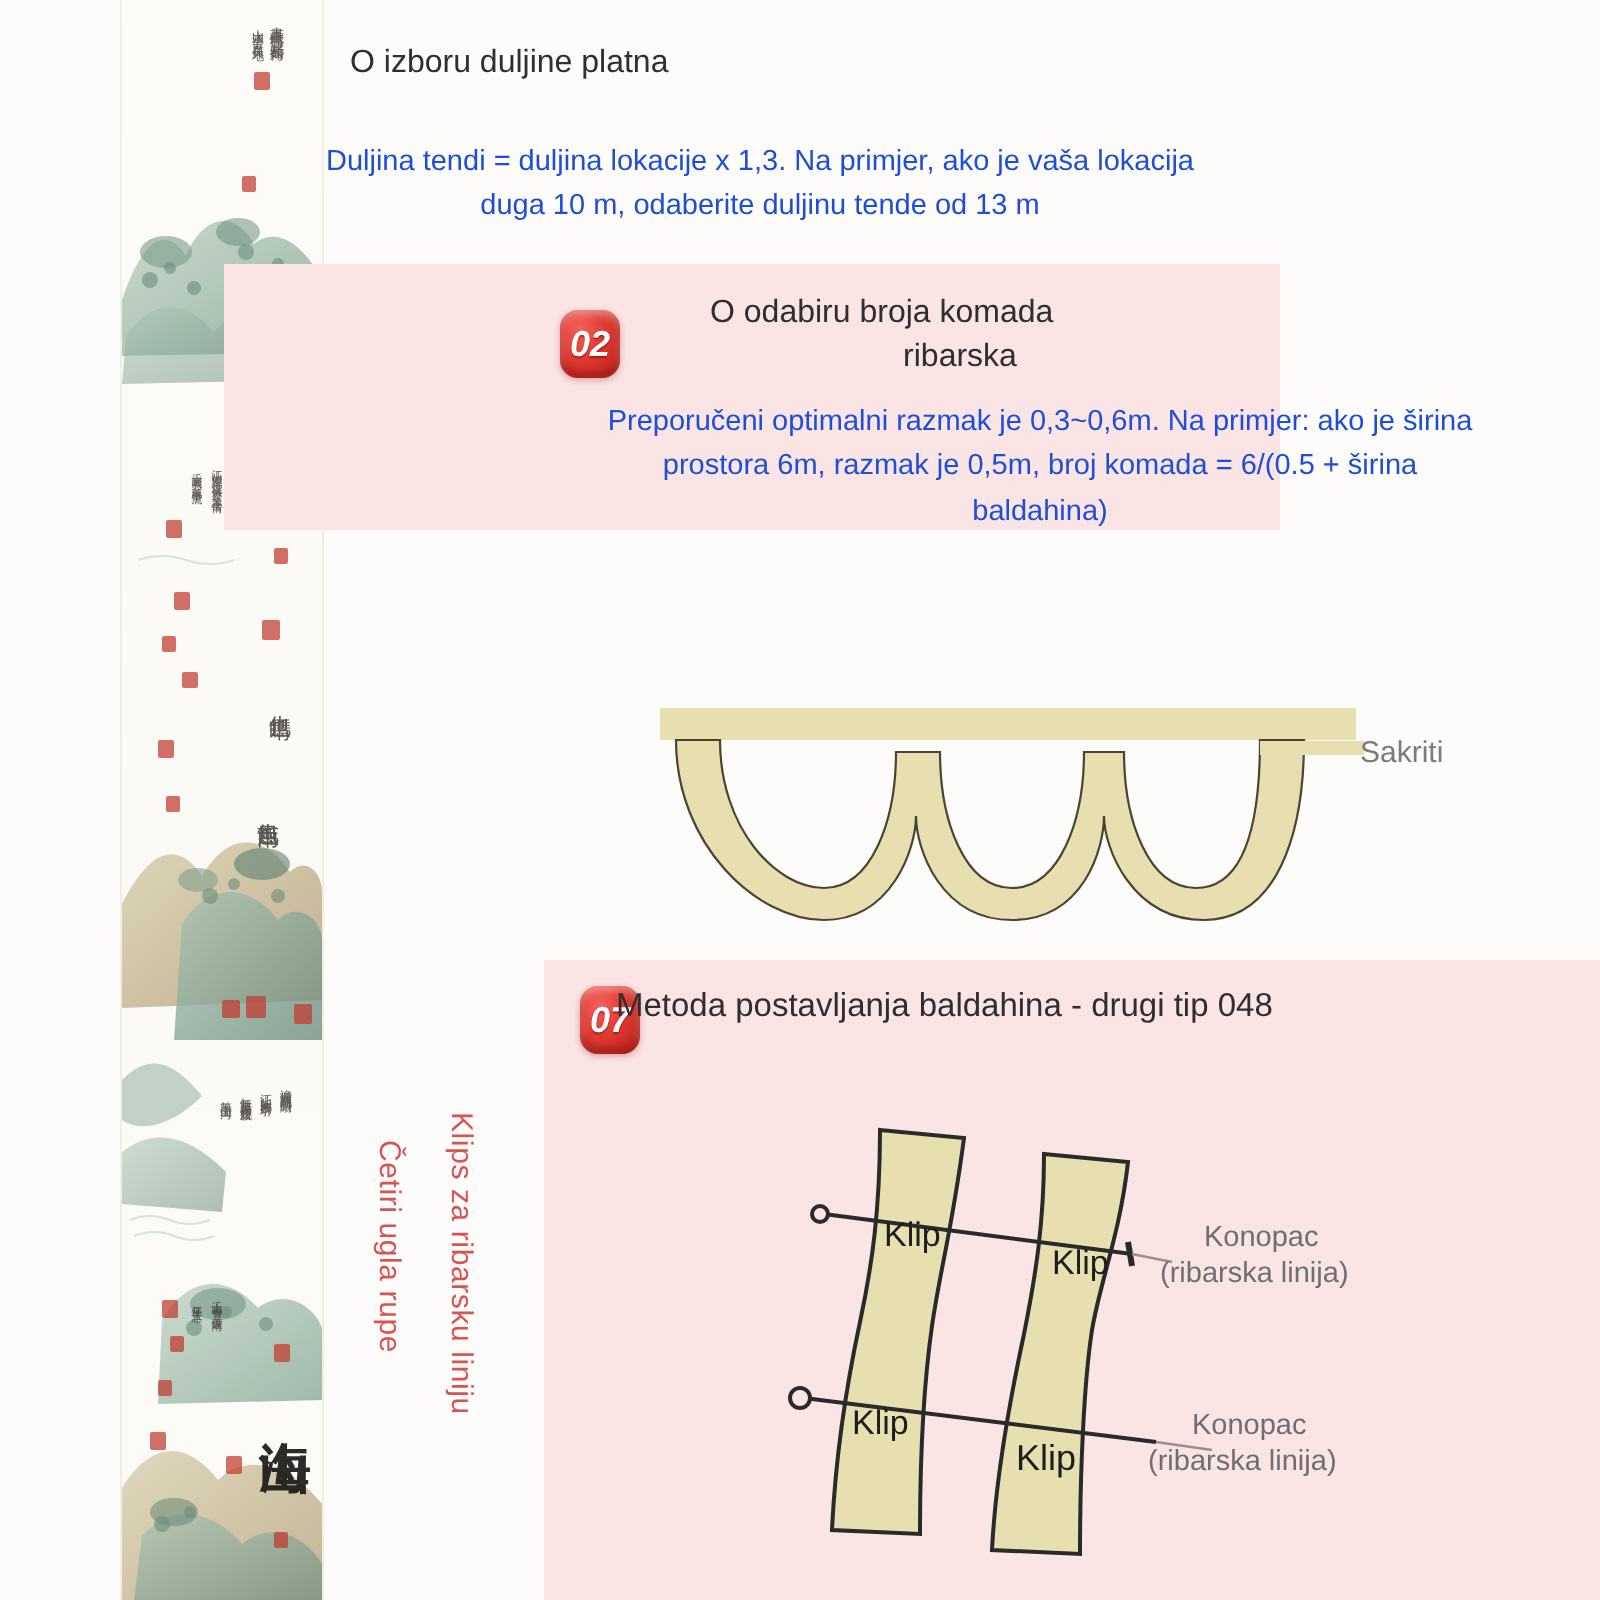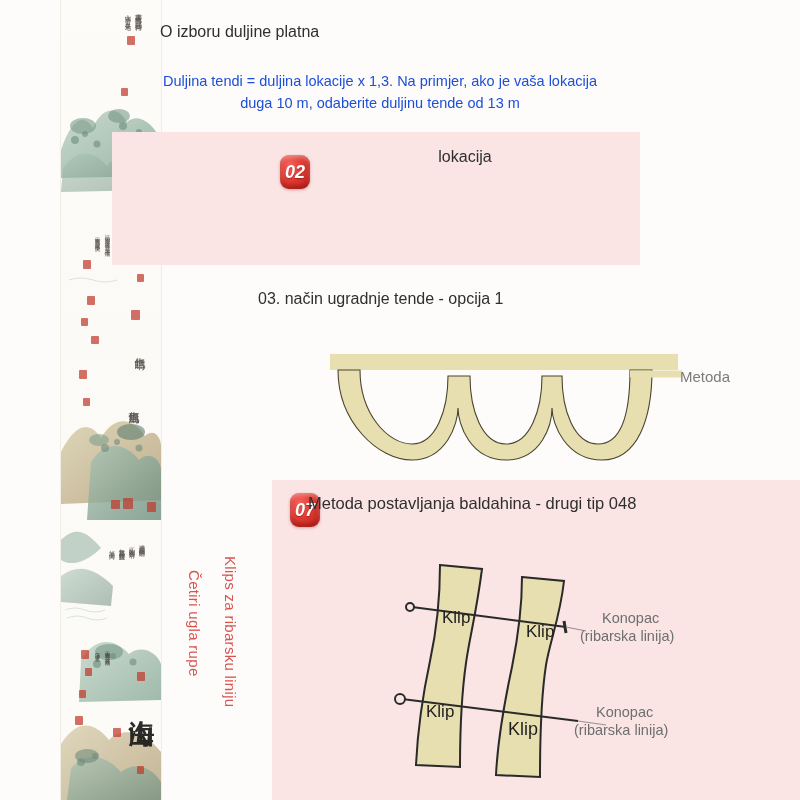--- a/index.html
+++ b/index.html
@@ -28,7 +28,7 @@
      font-family:"DejaVu Serif",serif;font-weight:700;opacity:.92;}
 
   .sec-title{
-    color:#2f2f2f;font-size:16px;line-height:1.35;
+    color:#2f2f2f;font-size:16px;line-height:1.35;margin-left:15px;
   }
   .sec-body{
     color:#1d4ed8;font-size:14.5px;line-height:1.55;

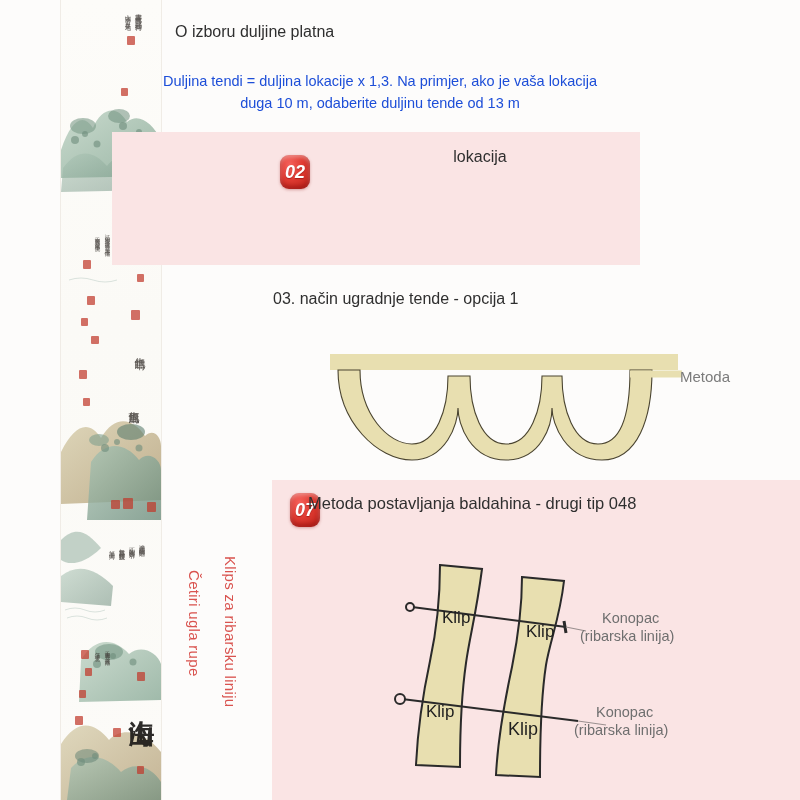--- a/index.html
+++ b/index.html
@@ -183,6 +183,7 @@
   <div class="panel-pink" id="panel2"></div>
   <div class="badge" id="badge2">02</div>
   <div class="sec-title b2-title">
+    <span>O odabiru broja komada</span>
     <span class="l2">lokacija</span>
   </div>
 

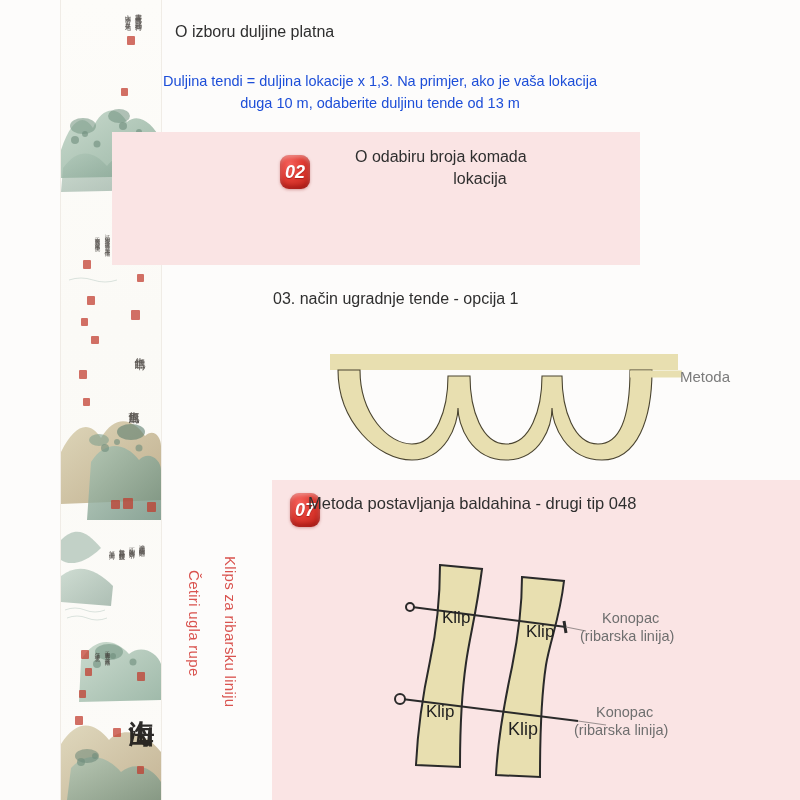--- a/index.html
+++ b/index.html
@@ -184,7 +184,7 @@
   <div class="badge" id="badge2">02</div>
   <div class="sec-title b2-title">
     <span>O odabiru broja komada</span>
-    <span class="l2">lokacija</span>
+    <span class="l2">ribarska</span>
   </div>
 
   <div class="sec-title b3-title">03. način ugradnje tende - opcija 1</div>

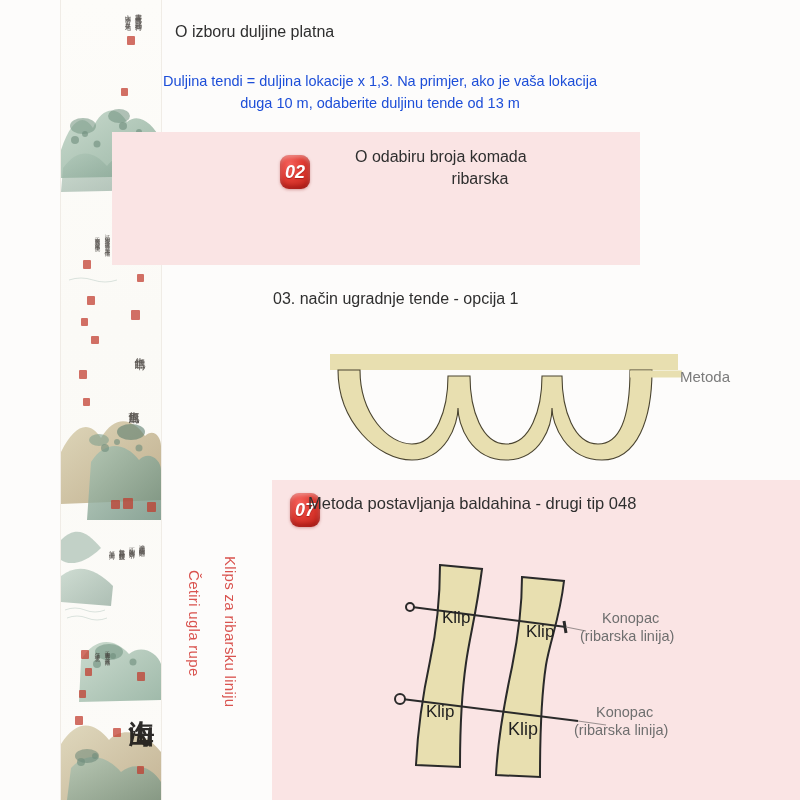--- a/index.html
+++ b/index.html
@@ -186,6 +186,7 @@
     <span>O odabiru broja komada</span>
     <span class="l2">ribarska</span>
   </div>
+  <div class="sec-body b2-body">Preporučeni optimalni razmak je 0,3~0,6m. Na primjer: ako je širina prostora 6m, razmak je 0,5m, broj komada = 6/(0.5 + širina baldahina)</div>
 
   <div class="sec-title b3-title">03. način ugradnje tende - opcija 1</div>
 

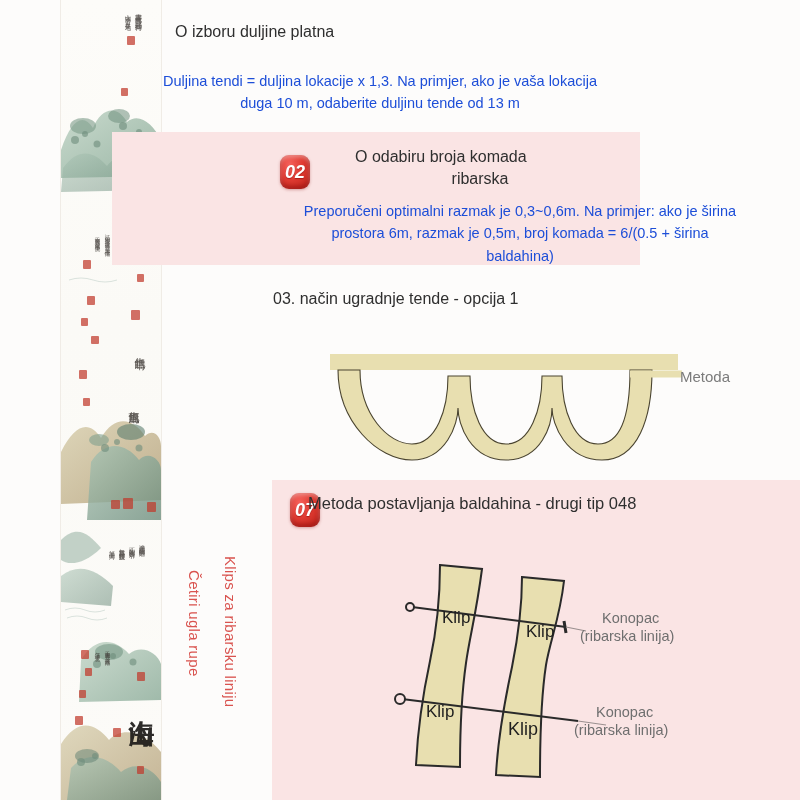--- a/index.html
+++ b/index.html
@@ -188,7 +188,6 @@
   </div>
   <div class="sec-body b2-body">Preporučeni optimalni razmak je 0,3~0,6m. Na primjer: ako je širina prostora 6m, razmak je 0,5m, broj komada = 6/(0.5 + širina baldahina)</div>
 
-  <div class="sec-title b3-title">03. način ugradnje tende - opcija 1</div>
 
   <svg class="svg-valance" width="360" height="120" viewBox="0 0 360 120">
 

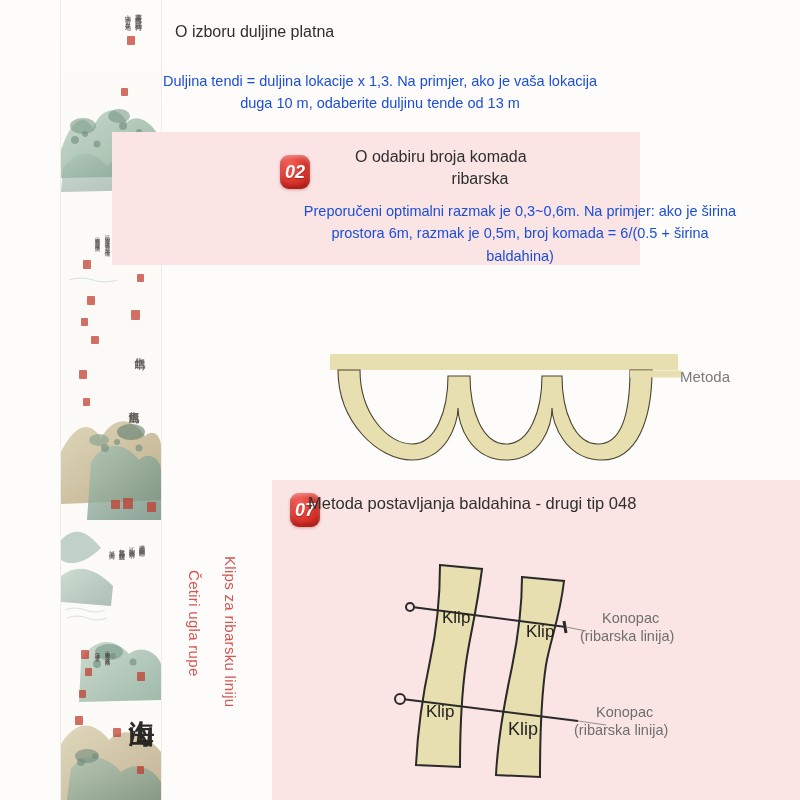--- a/index.html
+++ b/index.html
@@ -213,7 +213,7 @@
 
     <line x1="300" y1="22" x2="352" y2="22" stroke="#e8dfb0" stroke-width="7"></line>
   </svg>
-  <div class="hide-label">Metoda</div>
+  <div class="hide-label">Sakriti</div>
 
   <div class="panel-pink" id="panel4"></div>
   <div class="badge" id="badge4">07</div>

